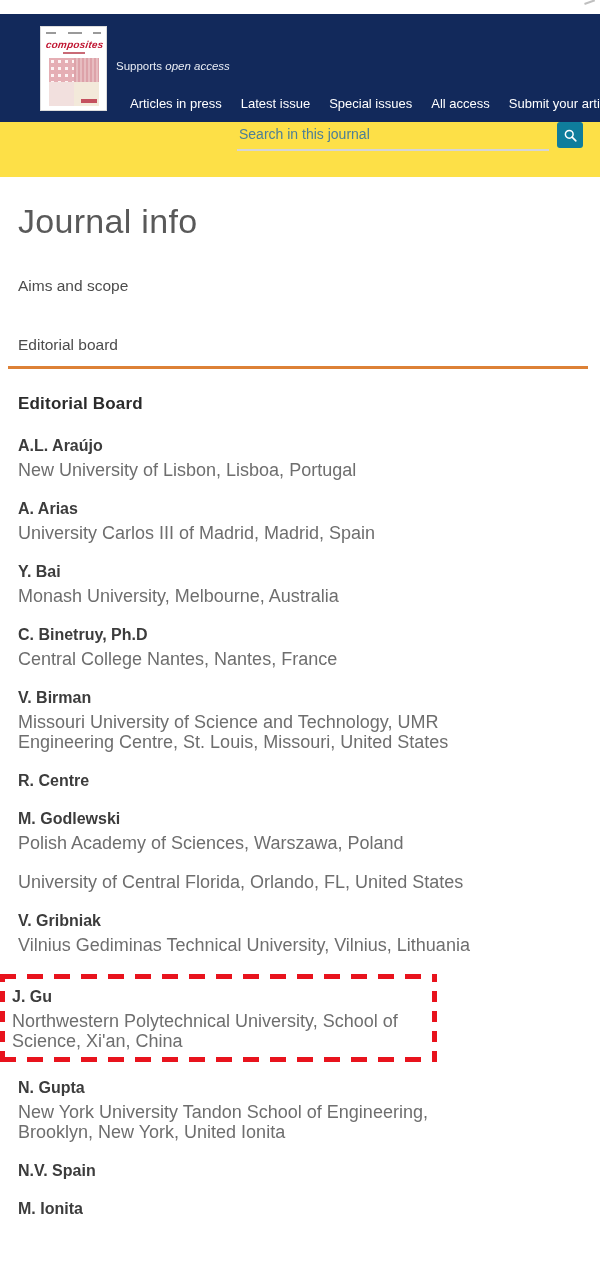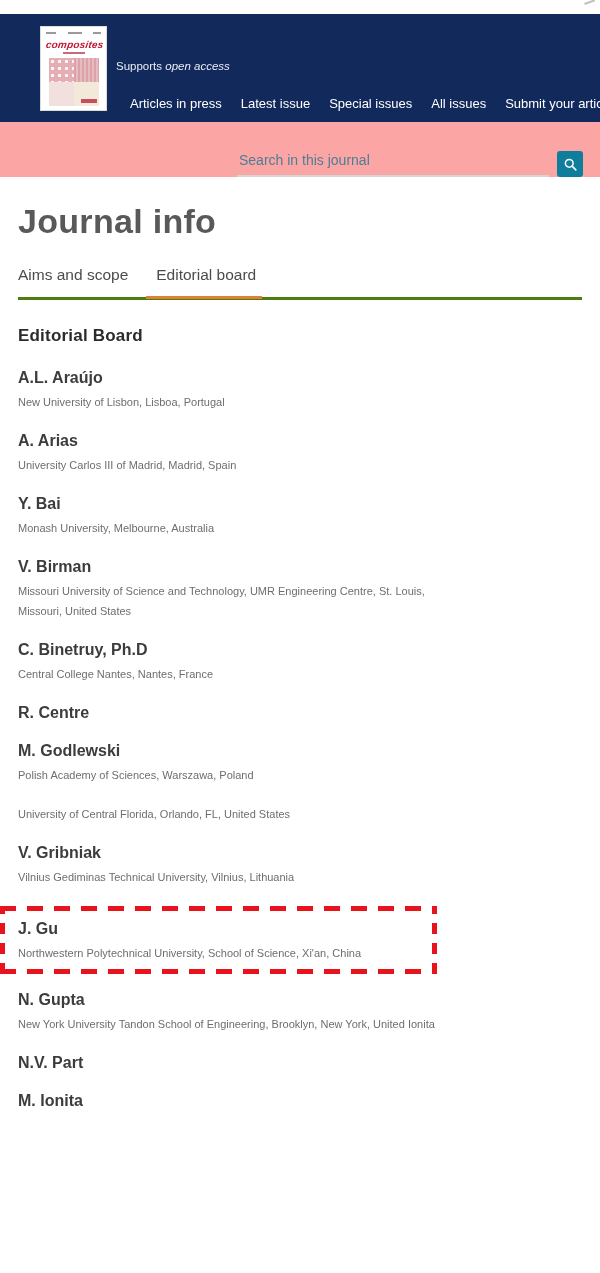--- a/index.html
+++ b/index.html
@@ -132,7 +132,7 @@
       <span class="nav-item">Articles in press</span>
       <span class="nav-item">Latest issue</span>
       <span class="nav-item">Special issues</span>
-      <span class="nav-item">All issues</span>
+      <span class="nav-item">All access</span>
       <span class="nav-item">Submit your article</span>
     </nav>
 </header>

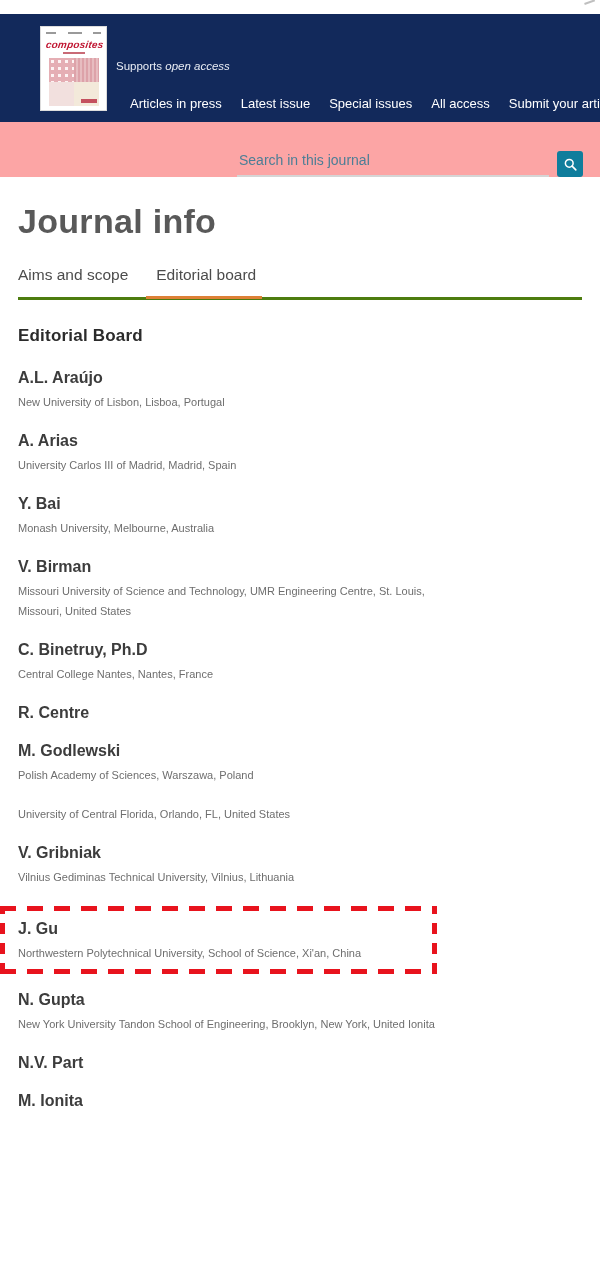--- a/index.html
+++ b/index.html
@@ -48,7 +48,7 @@
 
   
   .search-band {
-    height:55px; background:#fca5a5; display:flex; align-items:flex-end; padding-left:237px;
+    height:55px; background:#fde047; display:flex; align-items:flex-start; padding-left:237px;
   }
   .search-input {
     width:312px; background:transparent; border:none; border-bottom:2px solid #d5d5d5;

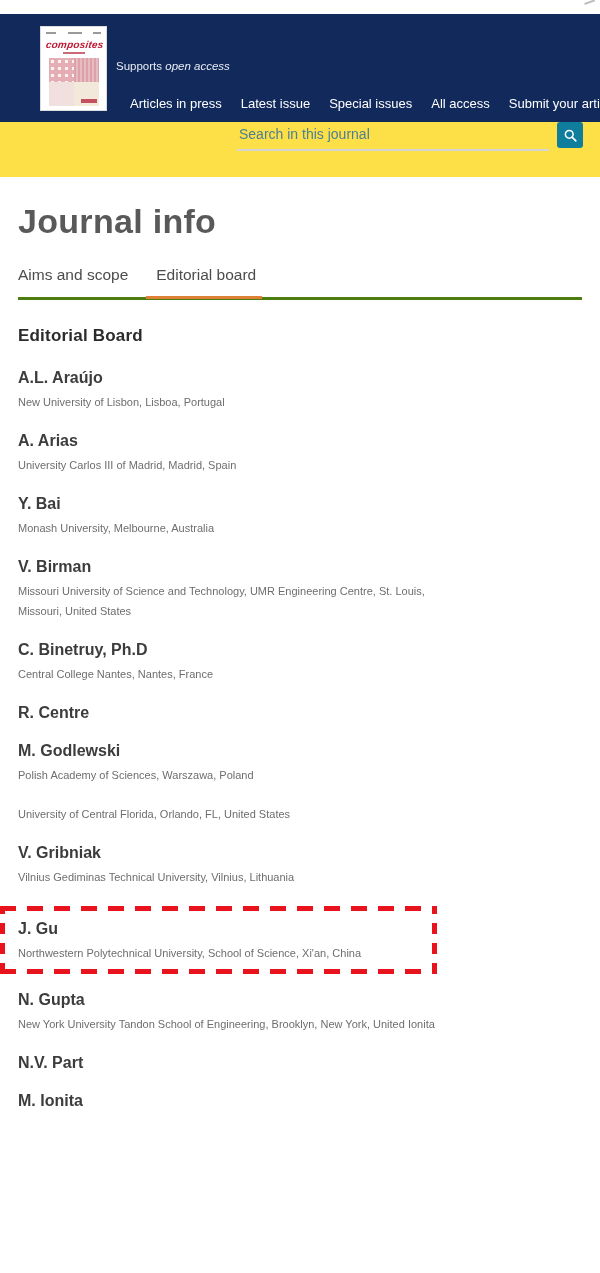--- a/index.html
+++ b/index.html
@@ -65,7 +65,7 @@
   
   .main { padding:0 18px; }
   .page-title {
-    margin-top:24px; font-size:34px; line-height:40px; font-weight:700;
+    margin-top:24px; font-size:34px; line-height:40px; font-weight:400;
     color:#595959; letter-spacing:.3px;
   }
 

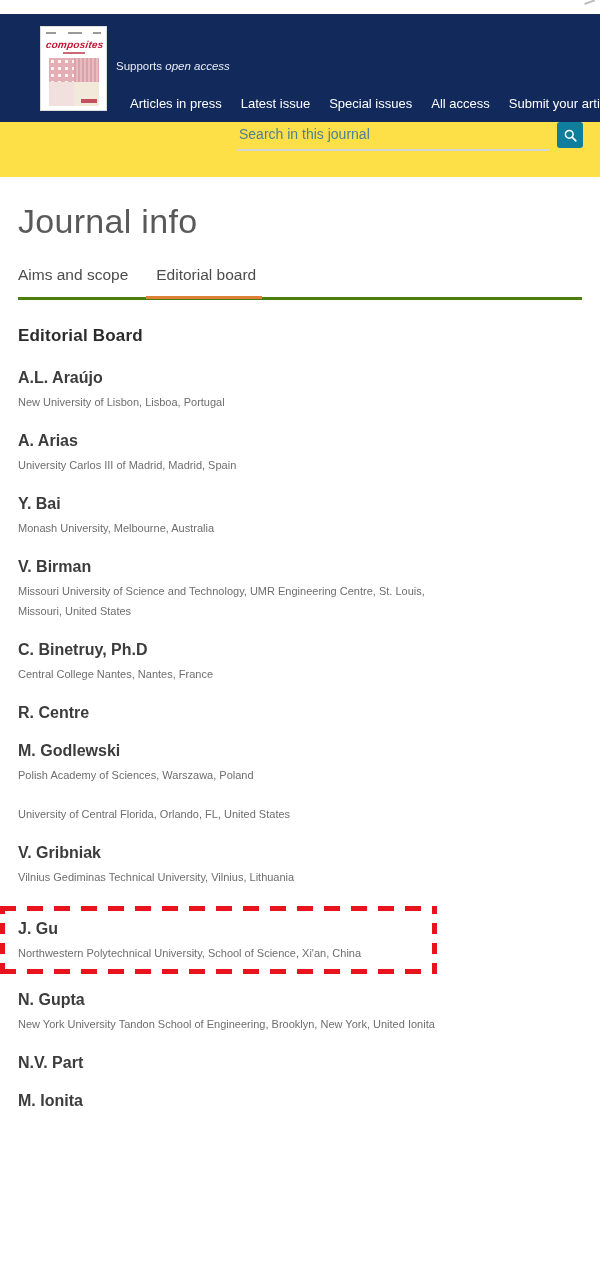--- a/index.html
+++ b/index.html
@@ -69,7 +69,7 @@
     color:#595959; letter-spacing:.3px;
   }
 
-  .tabs { display:flex; gap:28px; margin-top:25px; border-bottom:3px solid #4d7c0f; }
+  .tabs { display:flex; gap:28px; margin-top:36px; border-bottom:1px solid #4d7c0f;flex-direction:column; }
   .tab {
     font-size:15.5px; color:#4c4c4c; padding-bottom:12px; cursor:pointer;
     border-bottom:3px solid transparent; margin-bottom:-2px;

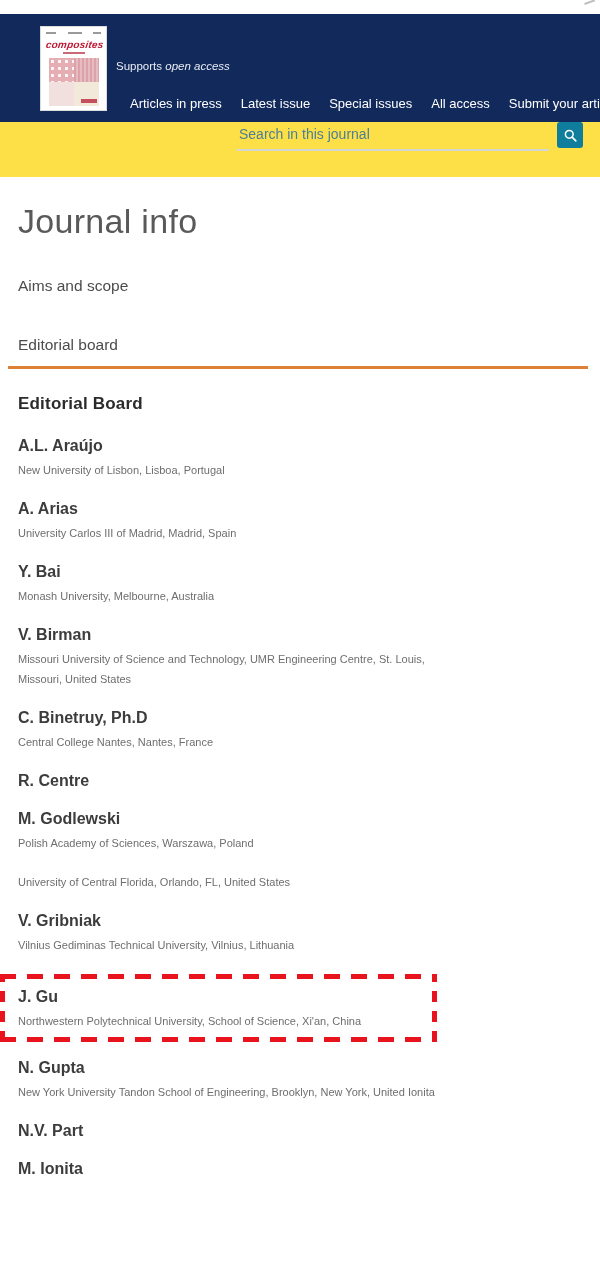--- a/index.html
+++ b/index.html
@@ -82,7 +82,7 @@
   .board { margin-top:22px; }
   .entry { margin-bottom:19px; }
   .entry .name { font-size:16px; line-height:19px; font-weight:700; color:#3c3c3c; margin-bottom:5px; }
-  .entry .affil { font-size:11px; line-height:20px; color:#6e6e6e; max-width:452px; }
+  .entry .affil { font-size:18px; line-height:20px; color:#6e6e6e; max-width:452px; }
 
   
   .hl-box {

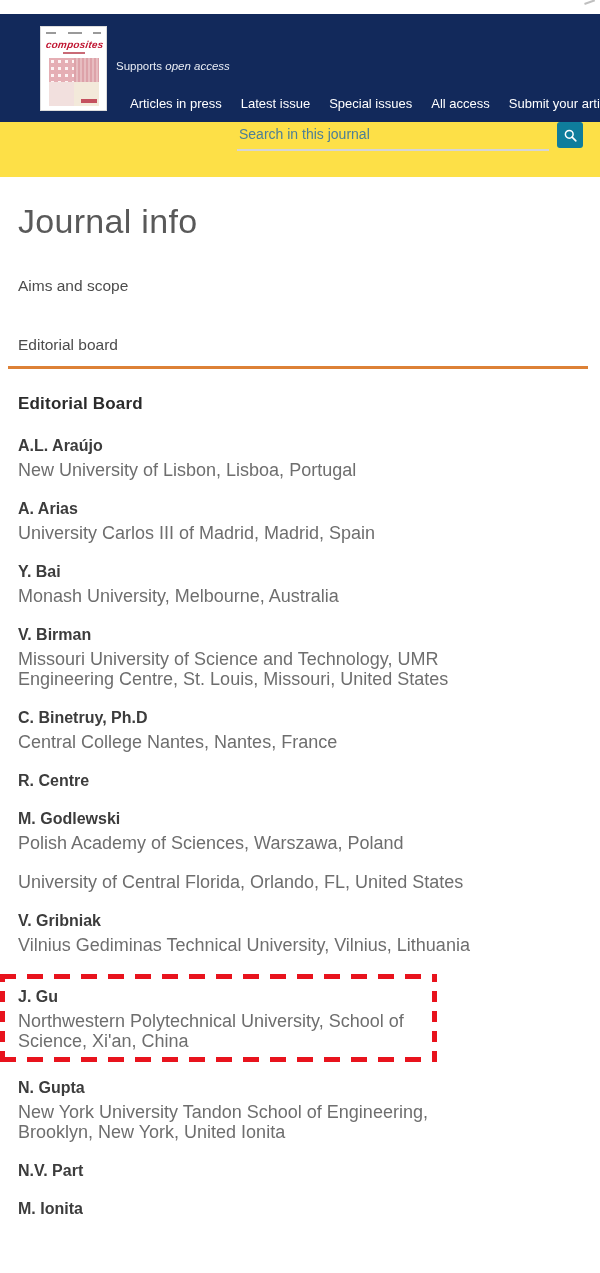--- a/index.html
+++ b/index.html
@@ -173,12 +173,12 @@
         <div class="affil">Monash University, Melbourne, Australia</div>
       </div>
       <div class="entry">
+        <div class="name">C. Binetruy, Ph.D</div>
+        <div class="affil">Central College Nantes, Nantes, France</div>
+      </div>
+      <div class="entry">
         <div class="name">V. Birman</div>
         <div class="affil">Missouri University of Science and Technology, UMR Engineering Centre, St. Louis, Missouri, United States</div>
-      </div>
-      <div class="entry">
-        <div class="name">C. Binetruy, Ph.D</div>
-        <div class="affil">Central College Nantes, Nantes, France</div>
       </div>
       <div class="entry">
         <div class="name">R. Centre</div>

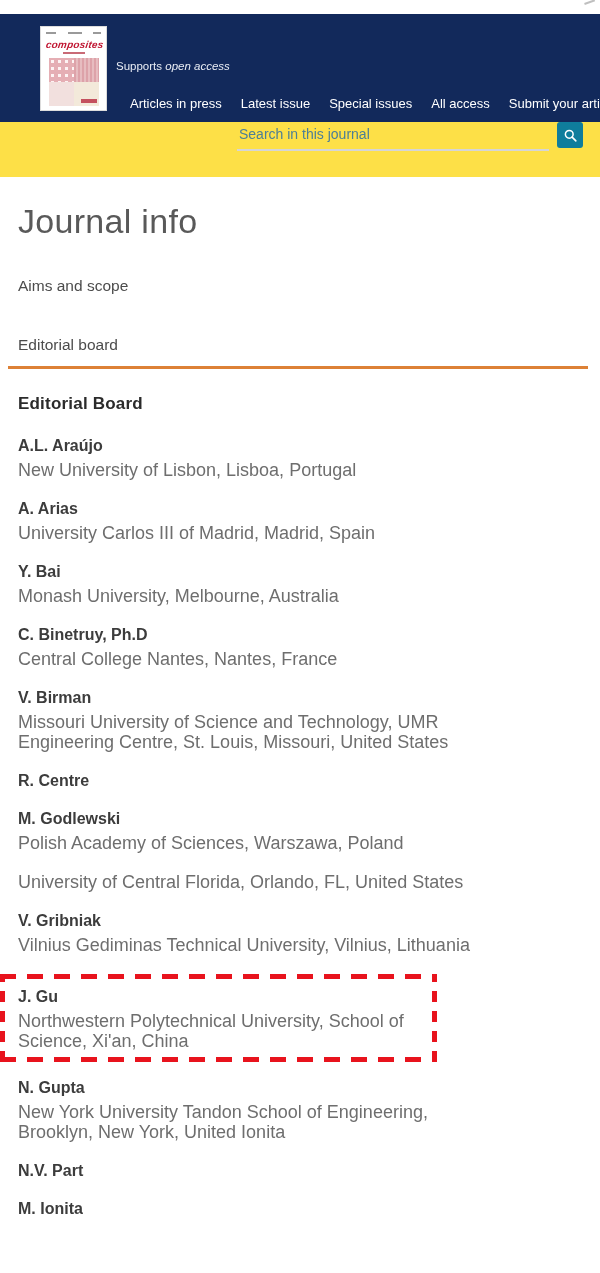--- a/index.html
+++ b/index.html
@@ -87,7 +87,7 @@
   
   .hl-box {
     position:relative; width:437px; margin:10px 0 16px -18px;
-    padding:13px 20px 11px 18px;
+    padding:13px 20px 11px 12px;
     background-image:
       repeating-linear-gradient(90deg,#e8131d 0 16px, rgba(0,0,0,0) 16px 27px),
       repeating-linear-gradient(90deg,#e8131d 0 16px, rgba(0,0,0,0) 16px 27px),

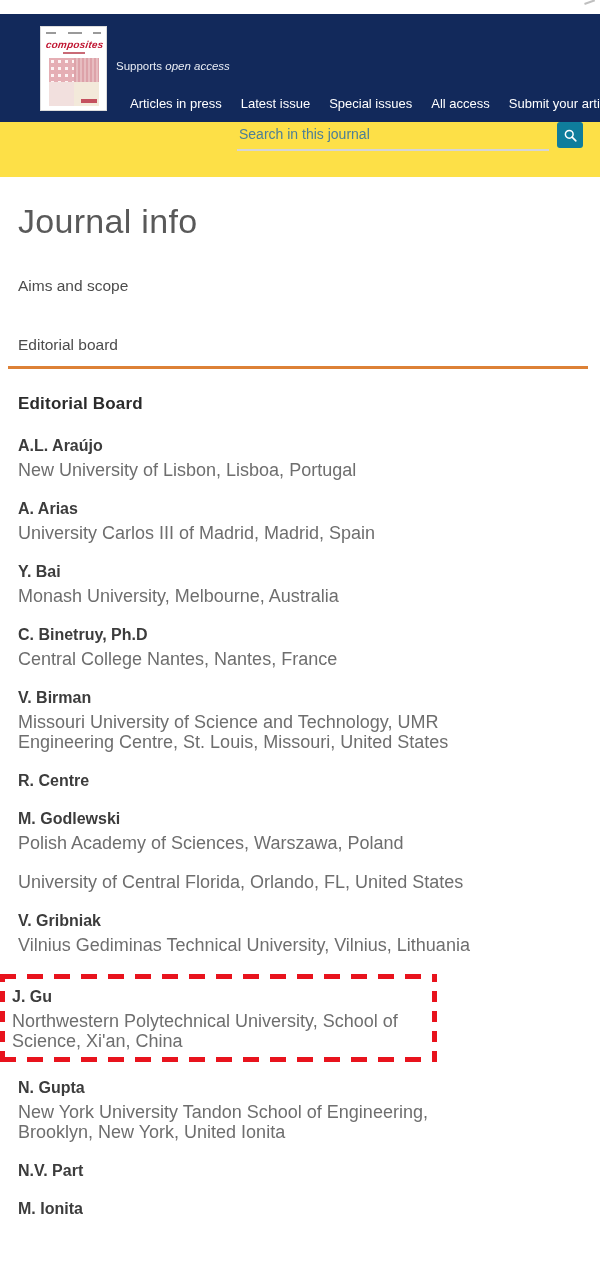--- a/index.html
+++ b/index.html
@@ -205,7 +205,7 @@
         <div class="affil">New York University Tandon School of Engineering, Brooklyn, New York, United Ionita</div>
       </div>
       <div class="entry">
-        <div class="name">N.V. Part</div>
+        <div class="name">N.V. Spain</div>
       </div>
       <div class="entry">
         <div class="name">M. Ionita</div>

